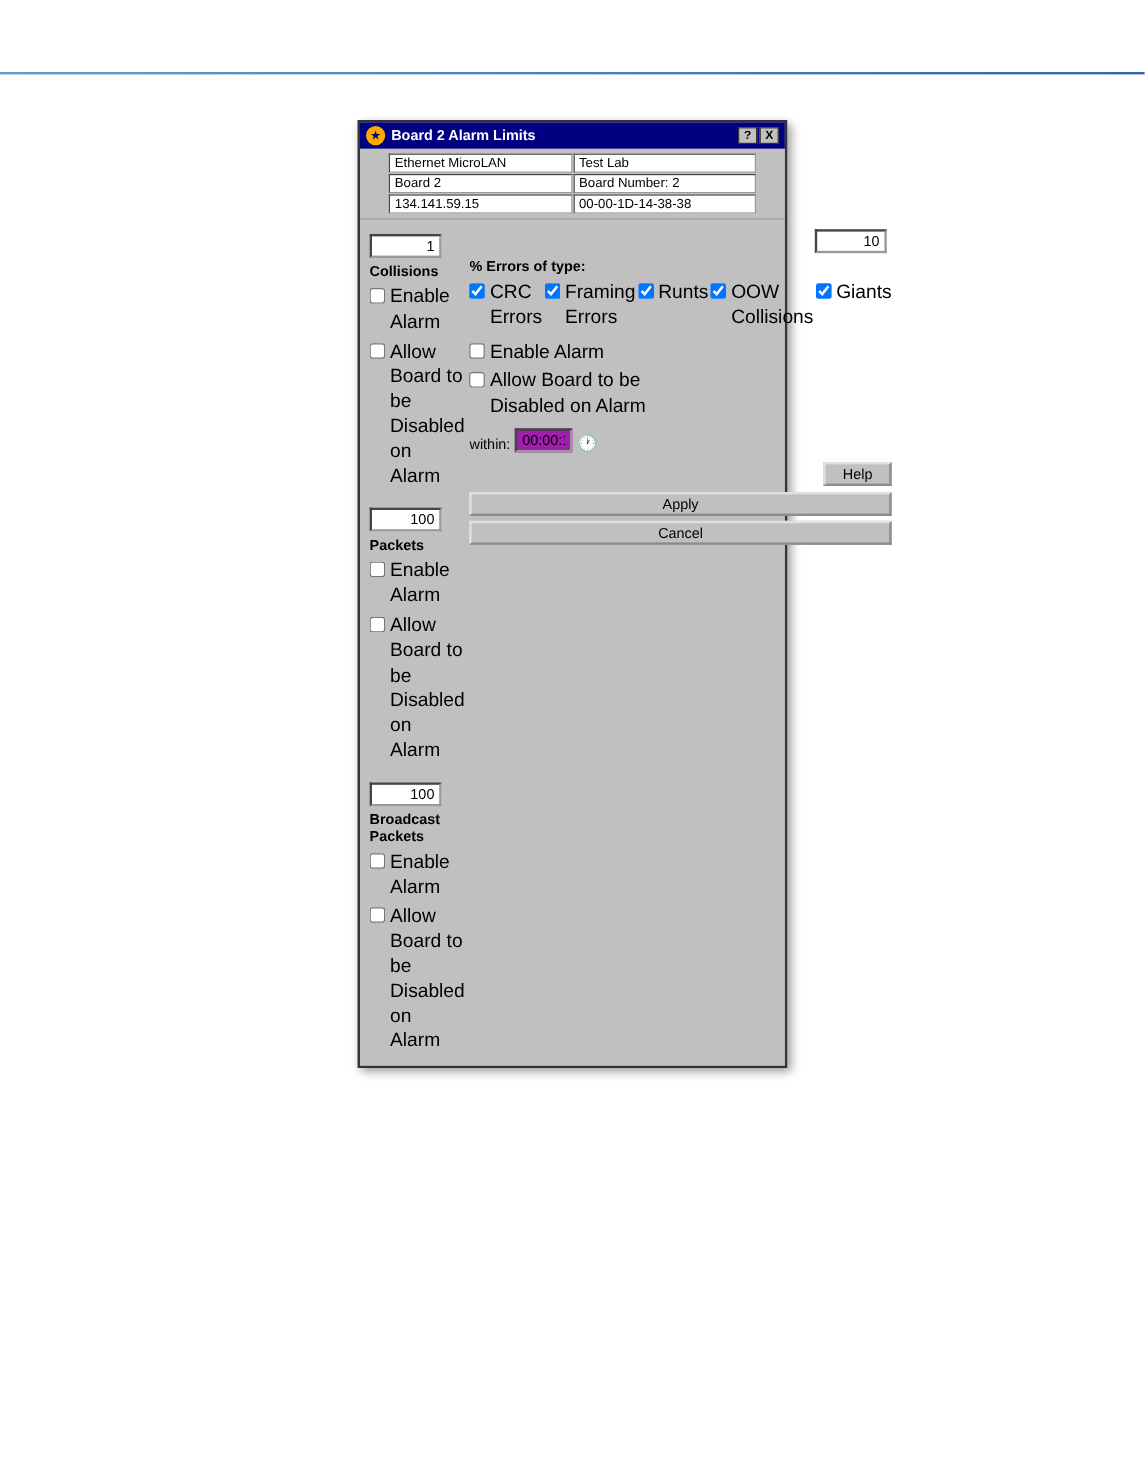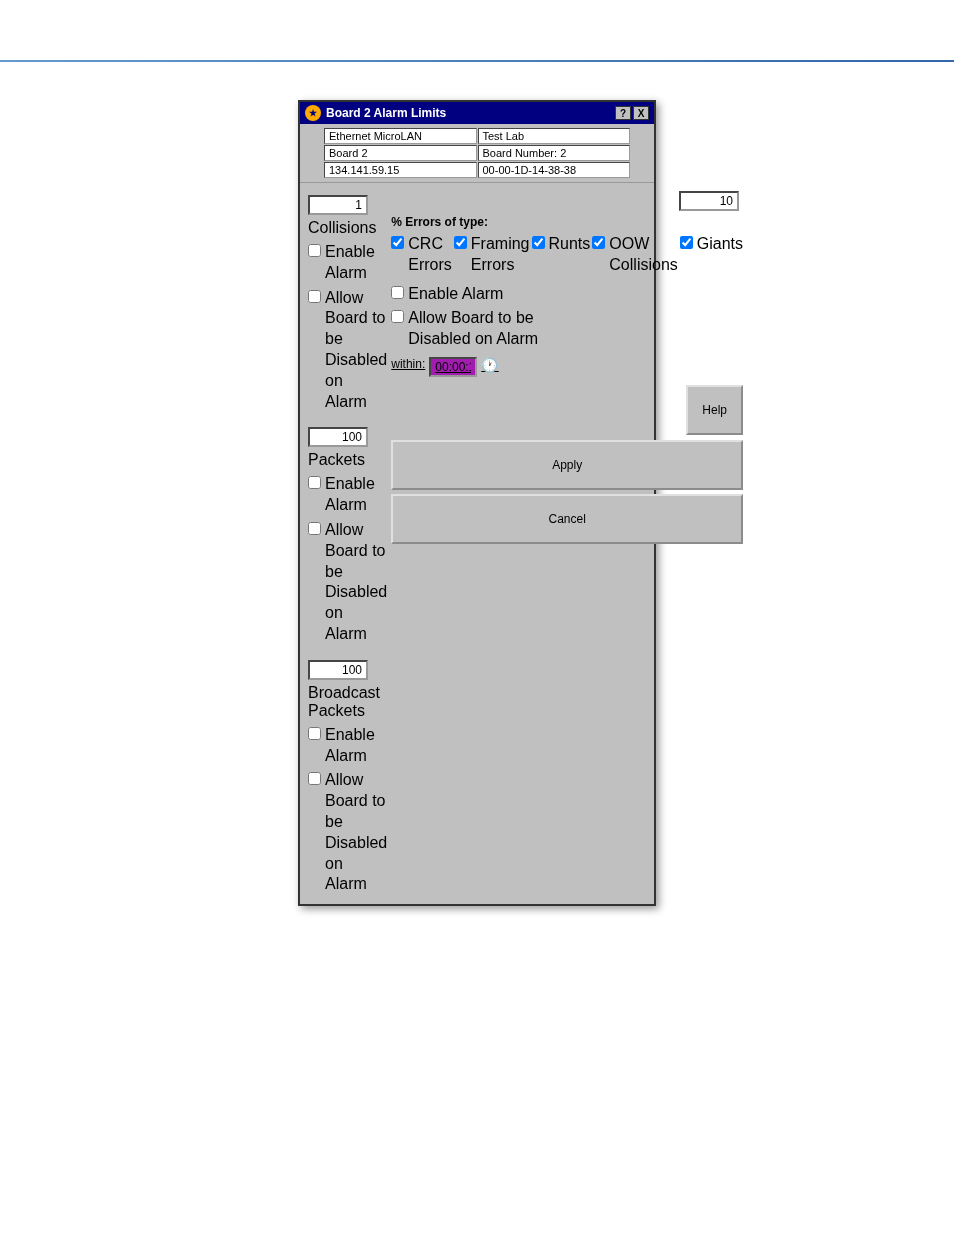--- a/index.html
+++ b/index.html
@@ -115,8 +115,8 @@
       margin-right: 4px;
     }
     .section-label {
-      font-weight: normal;
-      font-size: 16px;
+      font-weight: bold;
+      font-size: 12px;
       margin-top: 0px;
       margin-bottom: 2px;
     }

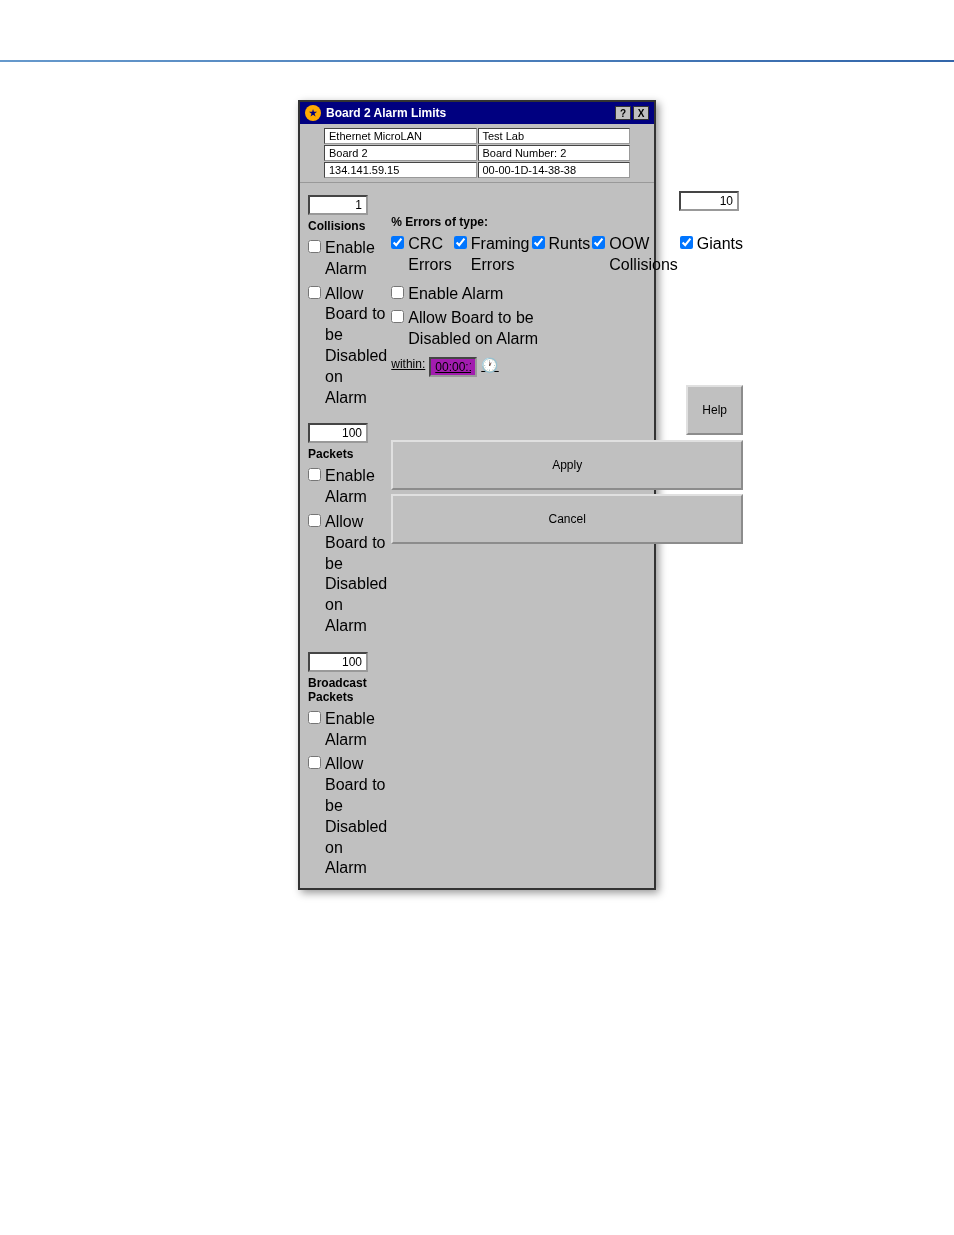--- a/index.html
+++ b/index.html
@@ -138,11 +138,10 @@
     
     .within-row {
       display: flex;
-      align-items: flex-start;
+      align-items: flex-end;
       gap: 4px;
       font-size: 12px;
       margin-top: 4px;
-      text-decoration: underline;
     }
     .within-input {
       background: #a21caf;

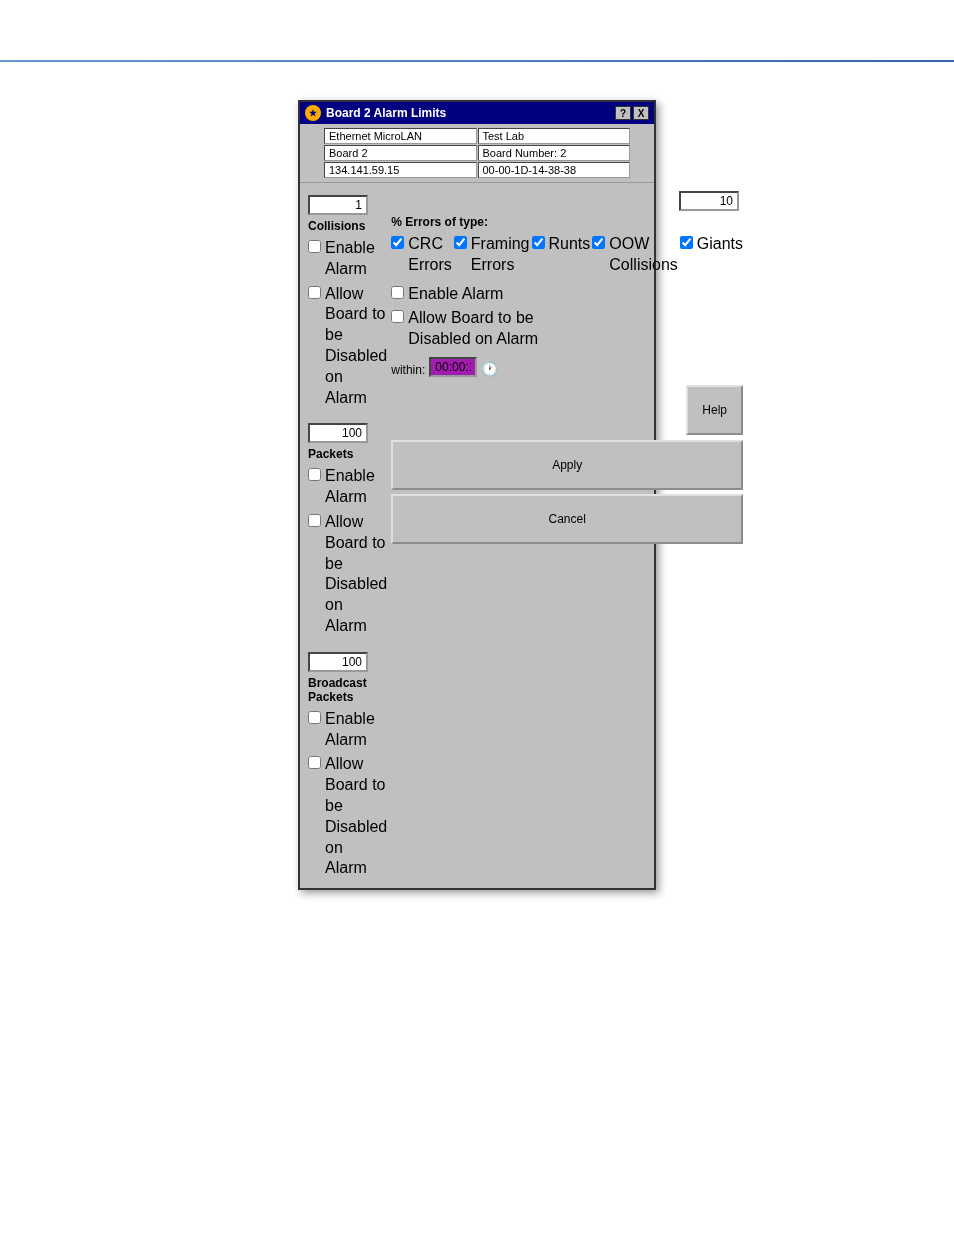--- a/index.html
+++ b/index.html
@@ -156,7 +156,7 @@
     .btn {
       background: #c0c0c0;
       border: 2px outset #e0e0e0;
-      padding: 16px 14px;
+      padding: 1px 14px;
       font-size: 12px;
       cursor: pointer;
       min-width: 55px;

